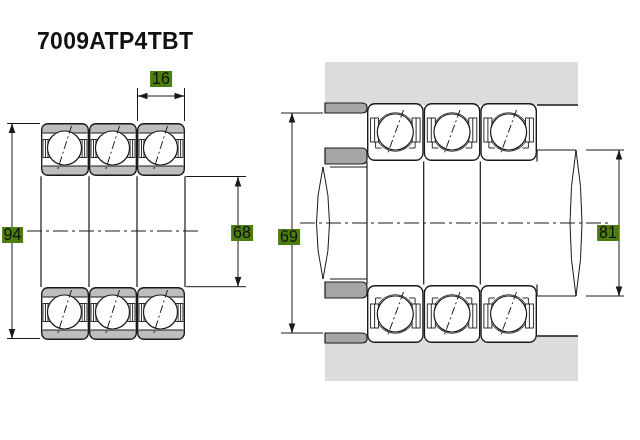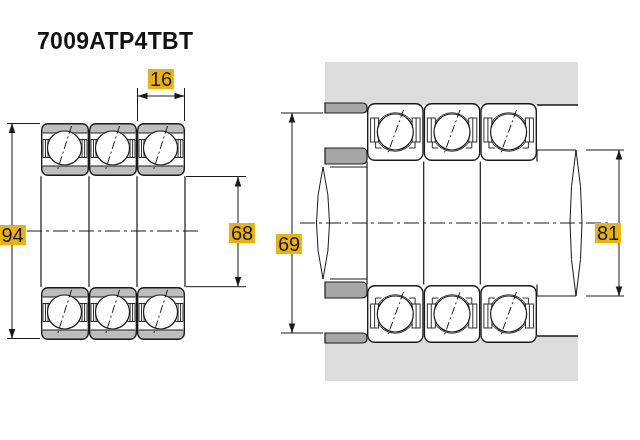--- a/index.html
+++ b/index.html
@@ -20,7 +20,7 @@
   }
   .dim{
     position:absolute;transform:translate(-50%,-50%);
-    font-size:20px;color:#111;background:#eab308;padding:0 2px;line-height:1;
+    font-size:16px;color:#111;background:#4d7c0f;padding:0 2px;line-height:1;
     white-space:nowrap;
   }
   

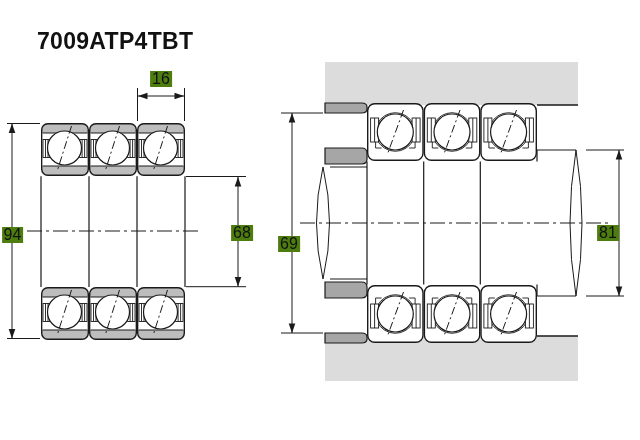--- a/index.html
+++ b/index.html
@@ -154,7 +154,7 @@
 
   <div class="dim" style="left:161px;top:79px;">16</div>
 
-  <div class="dim" style="left:289px;top:244px;">69</div>
+  <div class="dim" style="left:289px;top:237px;">69</div>
 
   <div class="dim" style="left:608px;top:233px;">81</div>
 </div>

